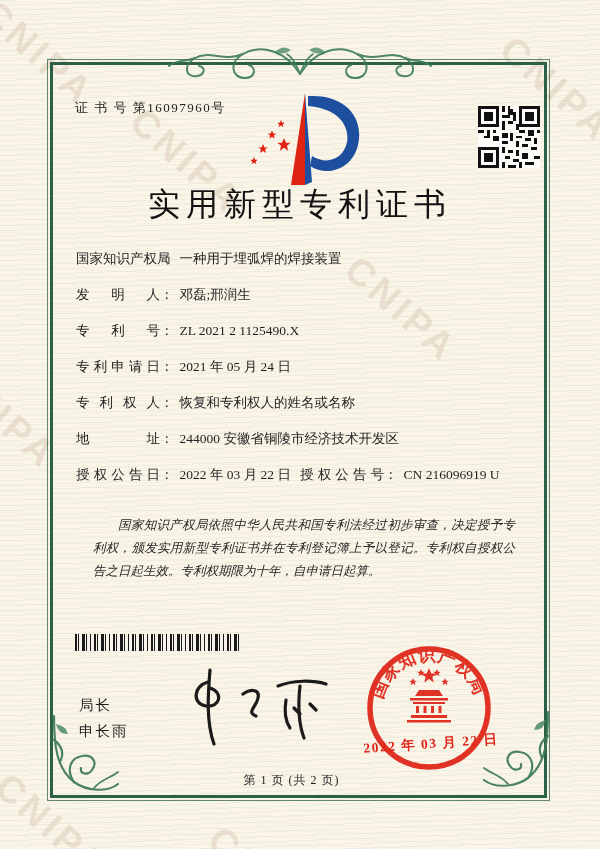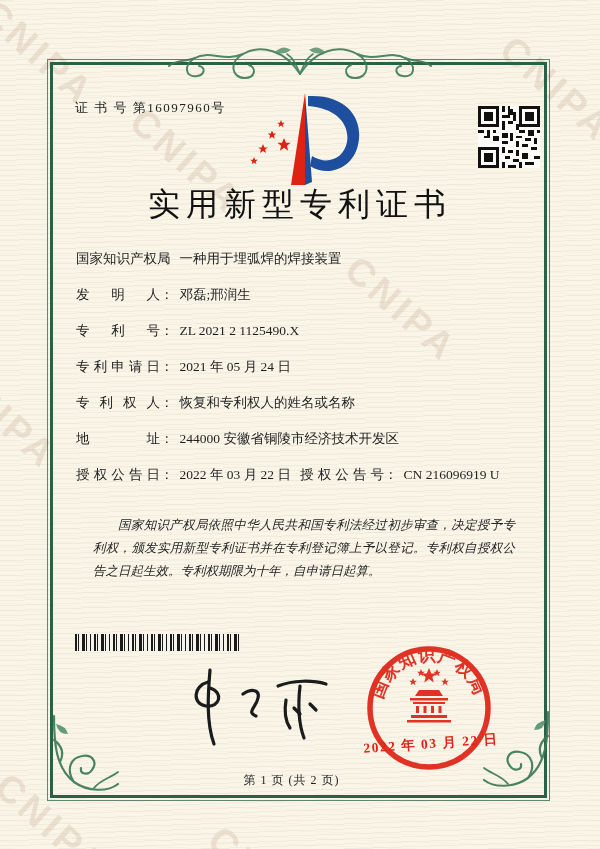--- a/index.html
+++ b/index.html
@@ -167,6 +167,10 @@
 
   <div class="barcode"></div>
 
+  <div class="signer">
+    <div>局长</div>
+    <div>申长雨</div>
+  </div>
 
   <svg class="sig" width="190" height="85" viewBox="0 0 190 85">
     <g fill="none" stroke="#1b1b1b" stroke-width="3.2" stroke-linecap="round">

